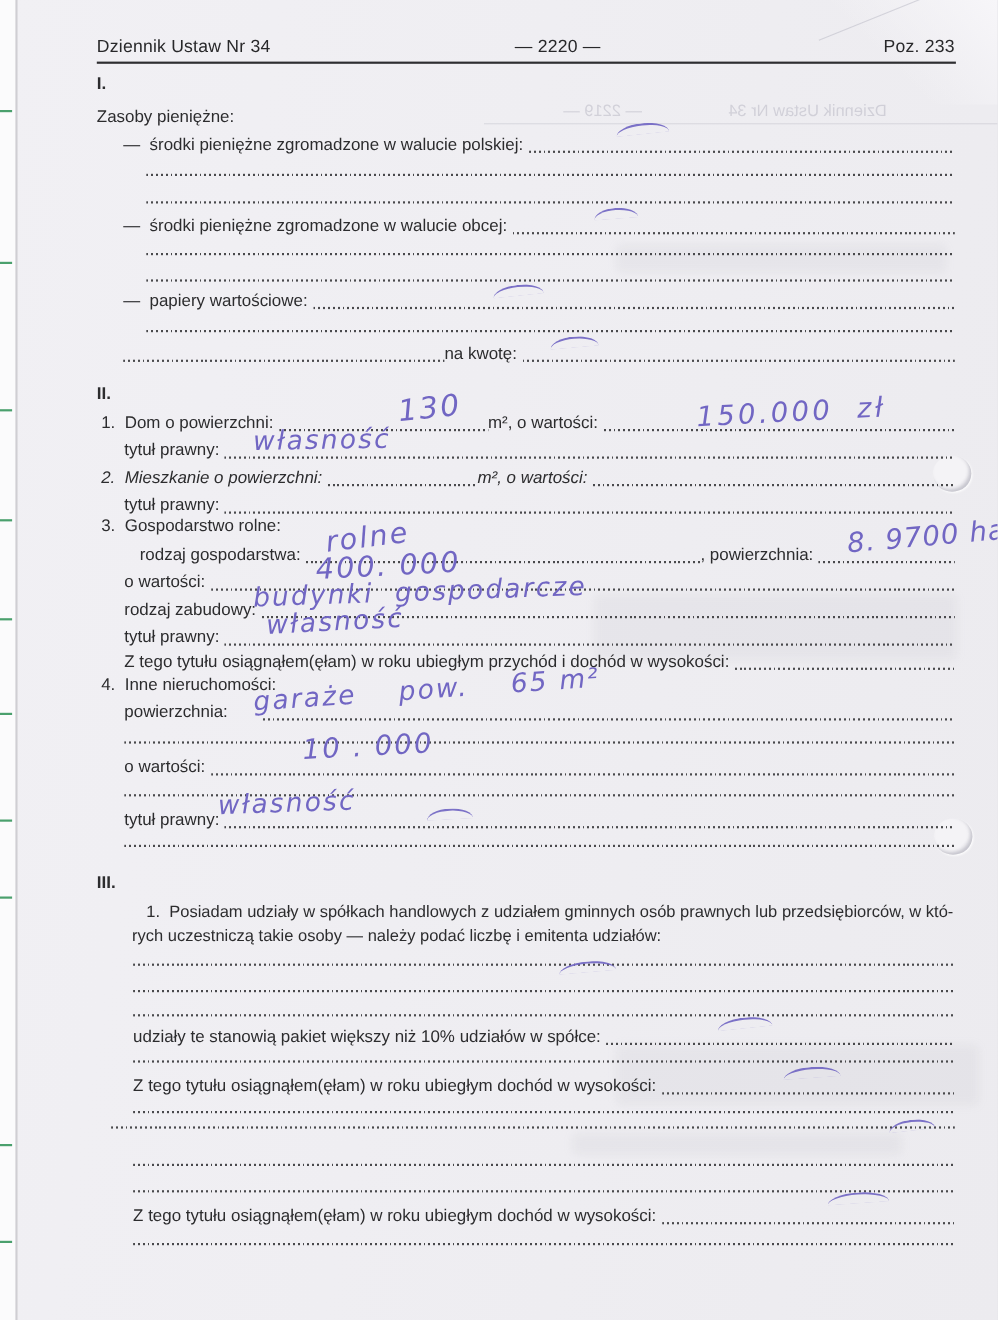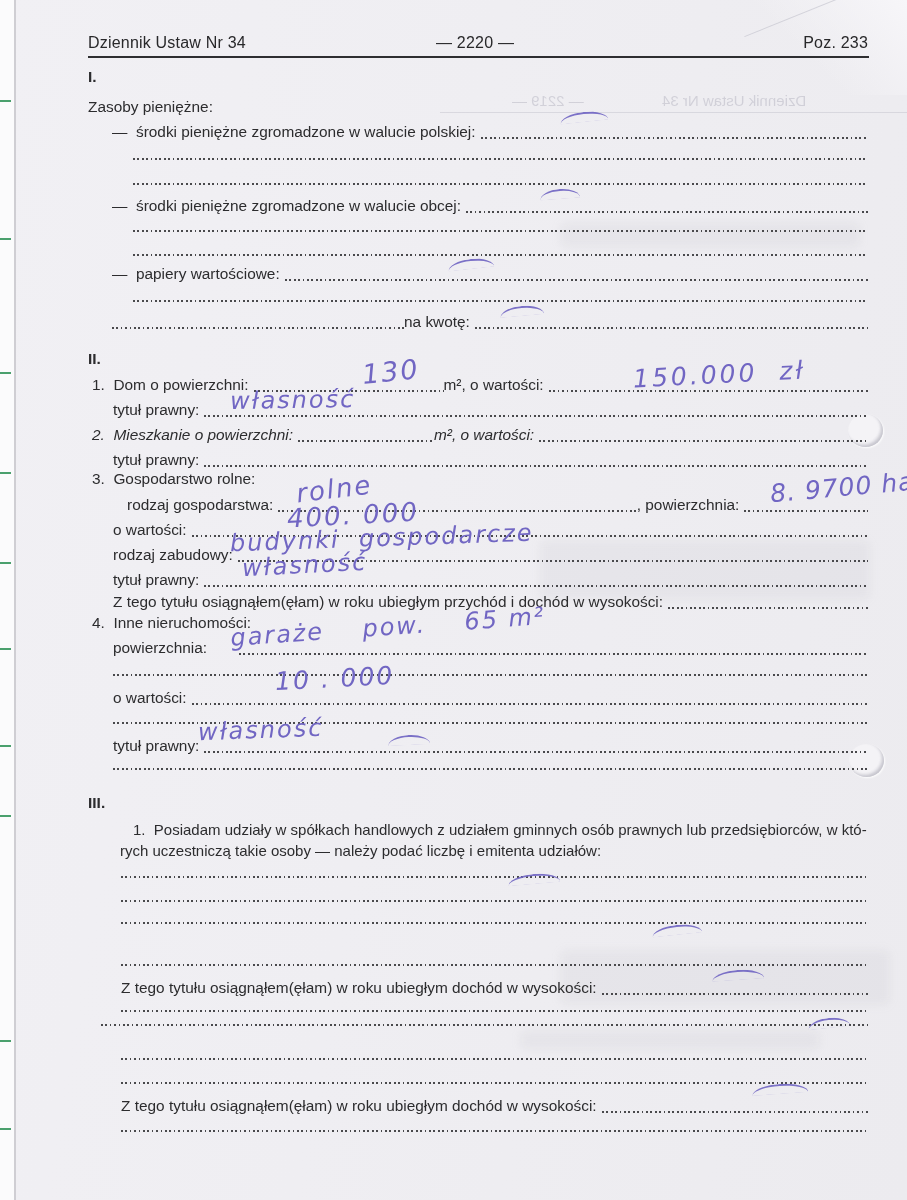--- a/index.html
+++ b/index.html
@@ -78,7 +78,7 @@
   <div class="smudge" style="left:520px;top:1030px;width:300px;height:20px;"></div>
 
   <div class="hdr" style="left:88px;top:34px;">Dziennik Ustaw Nr 34</div>
-  <div class="hdr" style="left:436px;top:34px;">— 2220 —</div>
+  <div class="hdr" style="left:468px;top:34px;">— 2220 —</div>
   <div class="hdr" style="right:39px;top:34px;">Poz. 233</div>
   <div class="rule"></div>
 

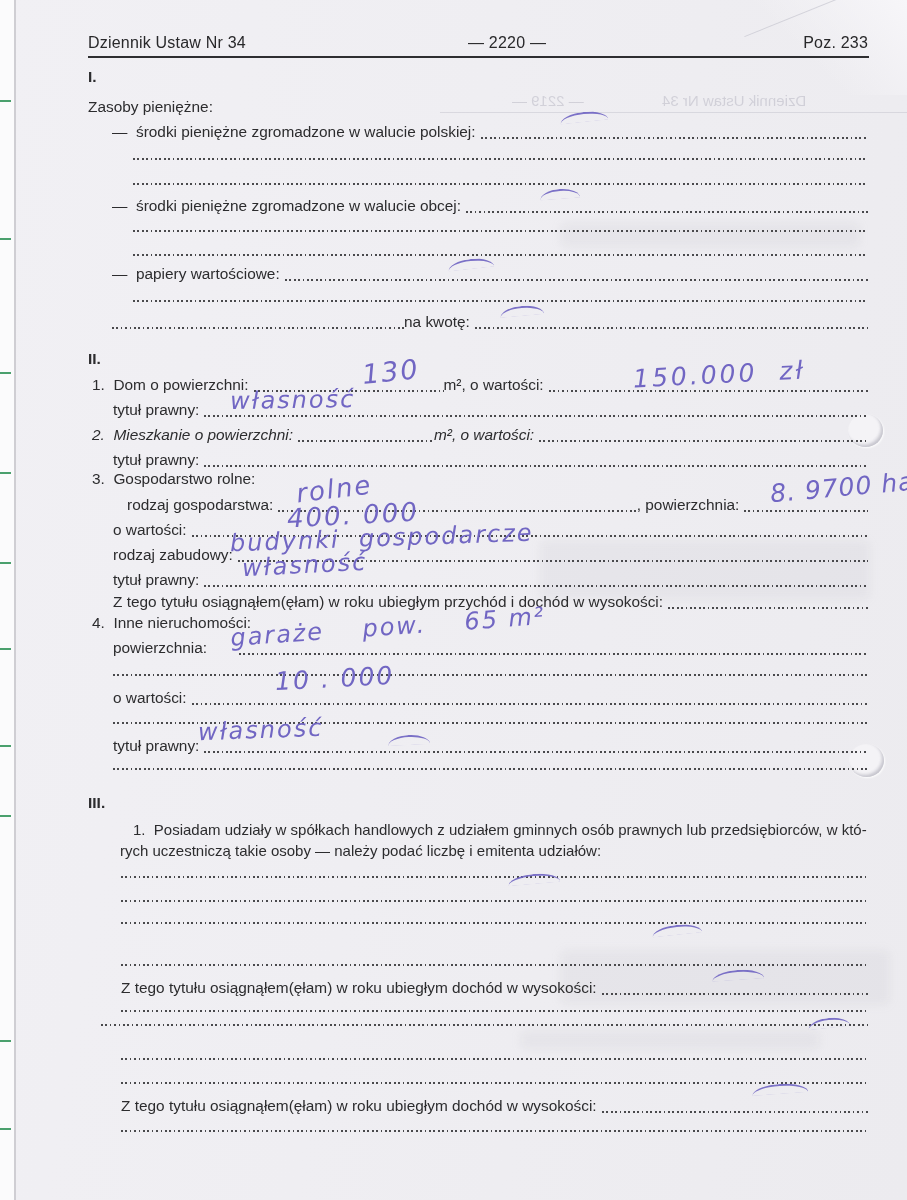--- a/index.html
+++ b/index.html
@@ -184,6 +184,10 @@
   <div class="dotfull" style="left:121px;top:876px;"></div>
   <div class="dotfull" style="left:121px;top:900px;"></div>
   <div class="dotfull" style="left:121px;top:922px;"></div>
+  <div class="line" style="left:121px;top:933px;">
+    <span class="lbl">udziały te stanowią pakiet większy niż 10% udziałów w spółce:</span>
+    <div class="lead"></div>
+  </div>
   <div class="dotfull" style="left:121px;top:964px;"></div>
   <div class="line" style="left:121px;top:978px;">
     <span class="lbl">Z tego tytułu osiągnąłem(ęłam) w roku ubiegłym dochód w wysokości:</span>

